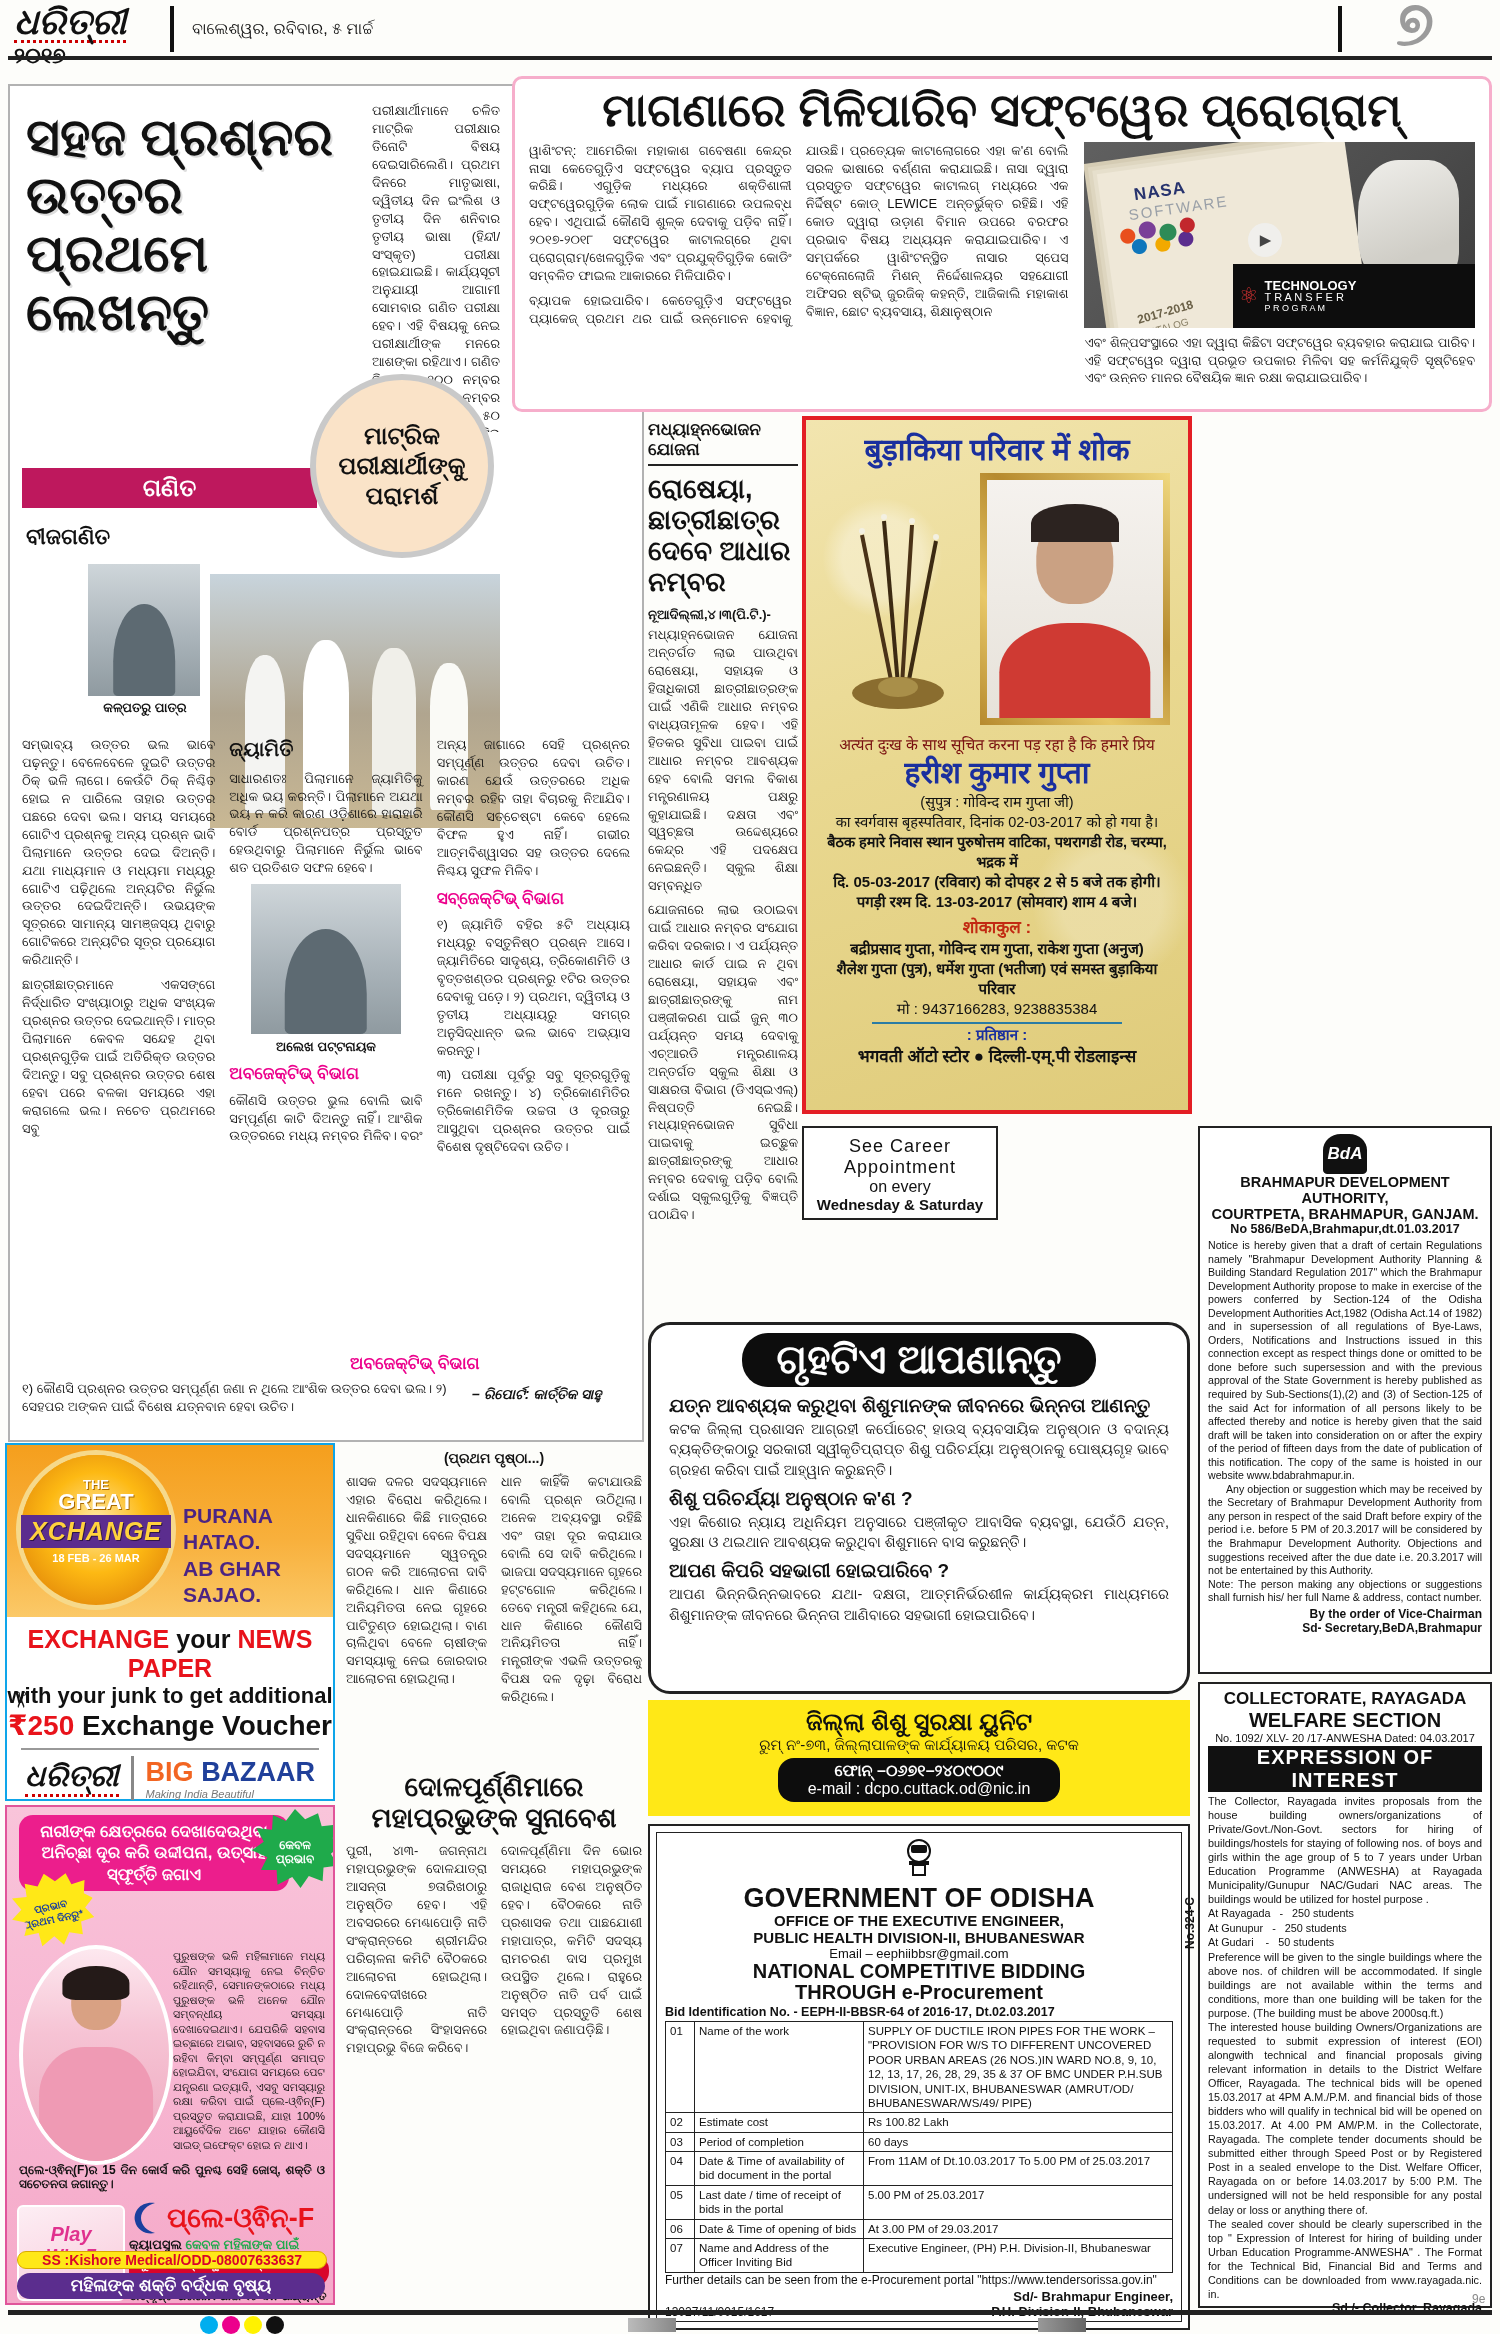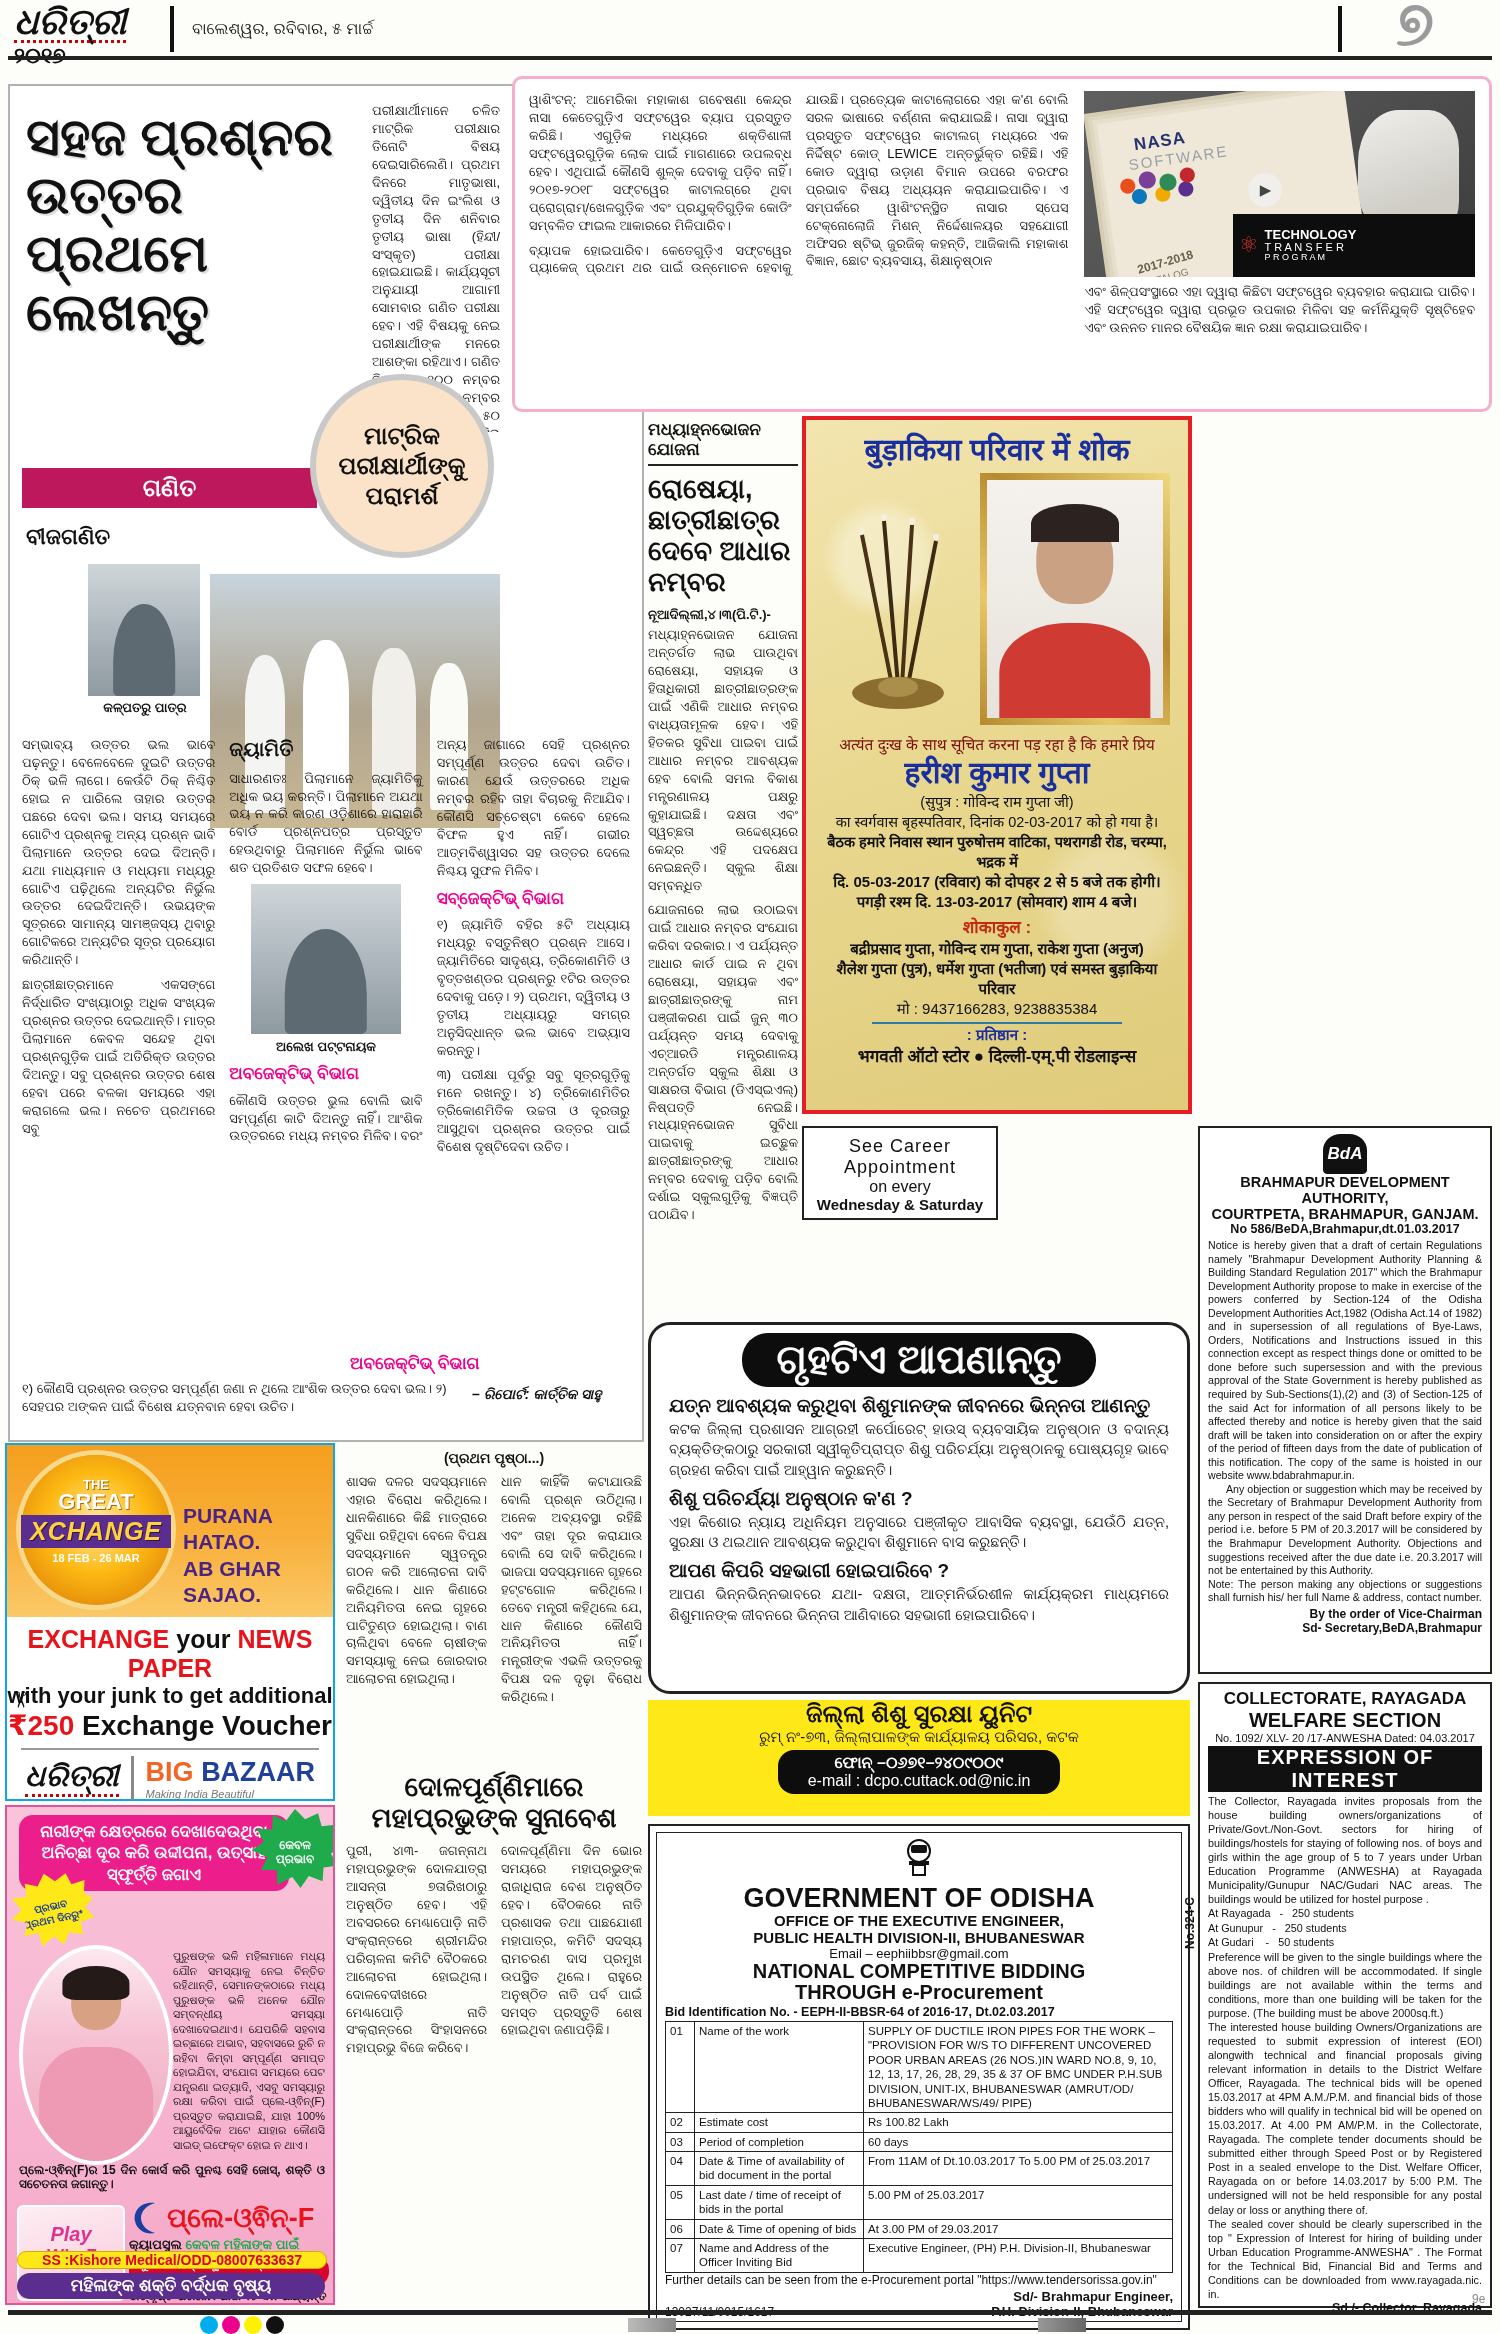--- a/index.html
+++ b/index.html
@@ -82,6 +82,7 @@
   </div>
 
   <div class="abs" style="left:512px;top:76px;width:980px;height:336px;background:#fff;border:3px solid #f6aecb;border-radius:10px;box-sizing:border-box;padding:6px 14px;">
+    <div class="ctr" style="font-size:46px;font-weight:bold;line-height:1.1;">ମାଗଣାରେ ମିଳିପାରିବ ସଫ୍ଟୱେର ପ୍ରୋଗ୍ରାମ୍</div>
     <div style="display:flex;gap:16px;margin-top:6px;">
       <div class="cols2 bodytxt just" style="width:58%;height:244px;overflow:hidden;">
         <p>ୱାଶିଂଟନ୍: ଆମେରିକା ମହାକାଶ ଗବେଷଣା କେନ୍ଦ୍ର ନାସା କେତେଗୁଡ଼ିଏ ସଫ୍ଟୱେର ବ୍ୟାପ ପ୍ରସ୍ତୁତ କରିଛି। ଏଗୁଡ଼ିକ ମଧ୍ୟରେ ଶକ୍ତିଶାଳୀ ସଫ୍ଟୱେରଗୁଡ଼ିକ ଲୋକ ପାଇଁ ମାଗଣାରେ ଉପଲବ୍ଧ ହେବ। ଏଥିପାଇଁ କୌଣସି ଶୁଳ୍କ ଦେବାକୁ ପଡ଼ିବ ନାହିଁ। ୨୦୧୭-୨୦୧୮ ସଫ୍ଟୱେର କାଟାଲଗ୍‌ରେ ଥିବା ପ୍ରୋଗ୍ରାମ୍/ଖେଳଗୁଡ଼ିକ ଏବଂ ପ୍ରଯୁକ୍ତିଗୁଡ଼ିକ କୋଡିଂ ସମ୍ବଳିତ ଫାଇଲ ଆକାରରେ ମିଳିପାରିବ।</p>

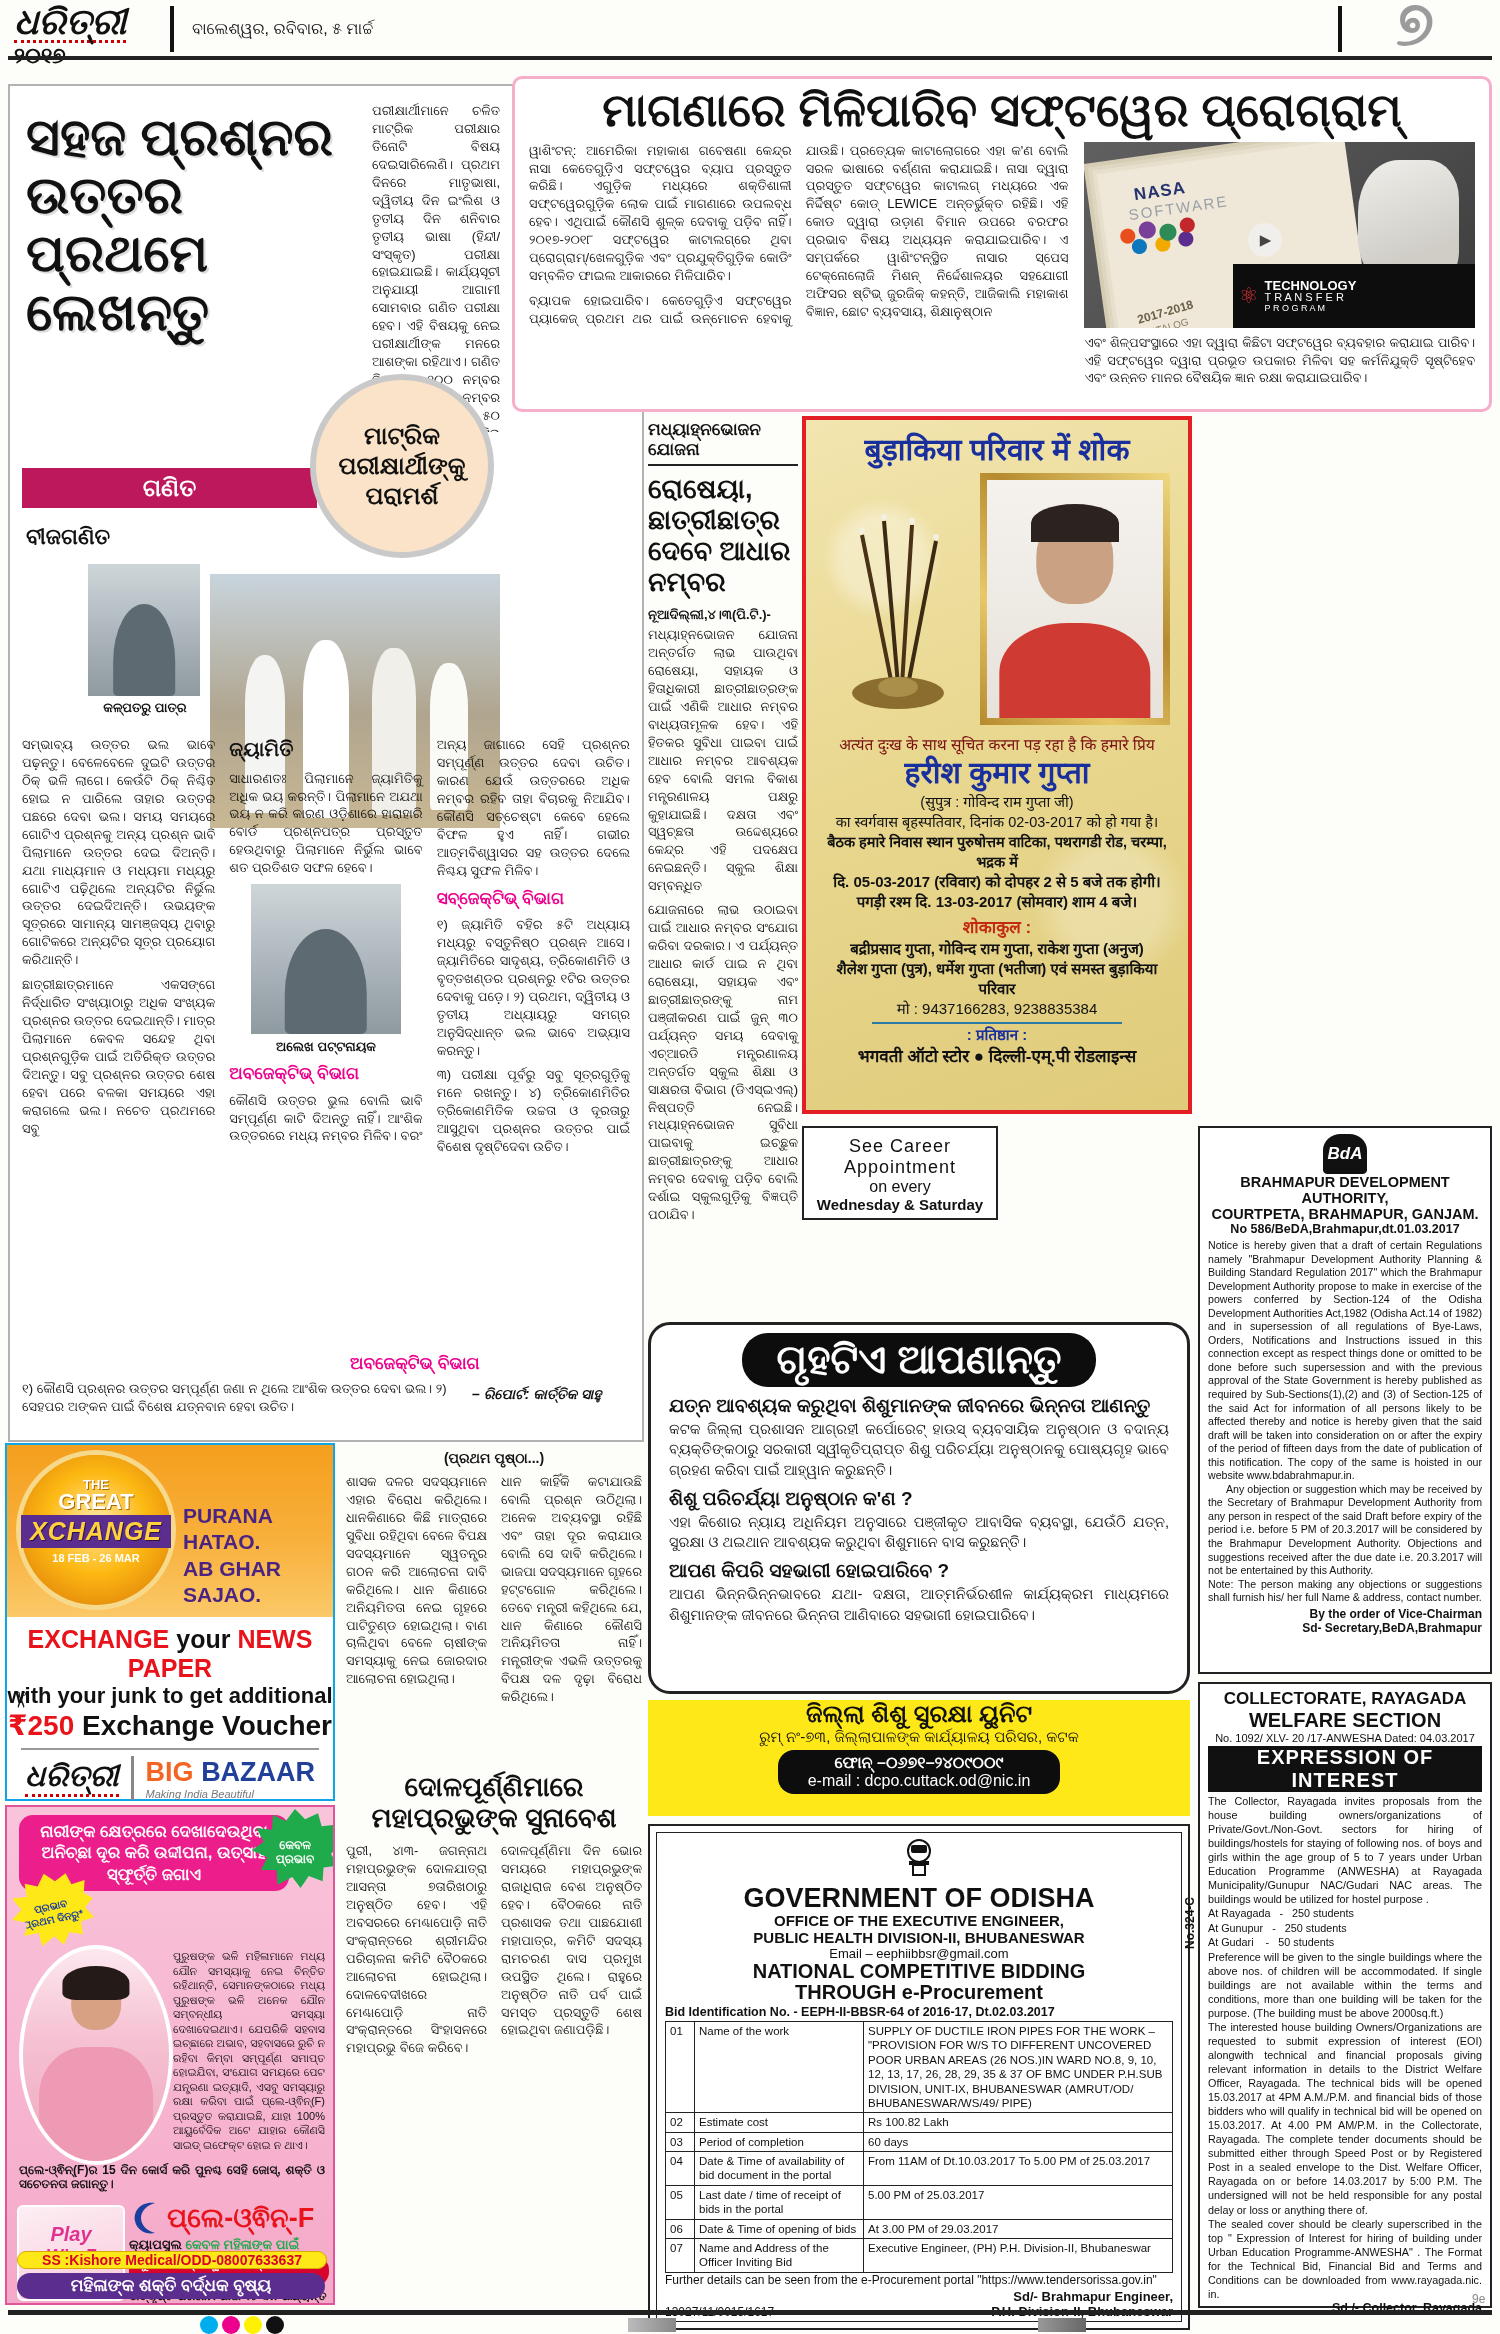--- a/index.html
+++ b/index.html
@@ -222,7 +222,7 @@
     <div class="just" style="font-size:14.5px;line-height:1.4;margin-top:2px;">ଆପଣ ଭିନ୍ନଭିନ୍ନଭାବରେ ଯଥା- ଦକ୍ଷତା, ଆତ୍ମନିର୍ଭରଶୀଳ କାର୍ଯ୍ୟକ୍ରମ ମାଧ୍ୟମରେ ଶିଶୁମାନଙ୍କ ଜୀବନରେ ଭିନ୍ନତା ଆଣିବାରେ ସହଭାଗୀ ହୋଇପାରିବେ।</div>
   </div>
 
-  <div class="abs ctr" style="left:648px;top:1700px;width:542px;height:116px;background:#ffe817;box-sizing:border-box;padding-top:0;">
+  <div class="abs ctr" style="left:648px;top:1700px;width:542px;height:116px;background:#ffe817;box-sizing:border-box;padding-top:8px;">
     <div style="font-size:24px;font-weight:bold;">ଜିଲ୍ଲା ଶିଶୁ ସୁରକ୍ଷା ୟୁନିଟ</div>
     <div style="font-size:15px;">ରୁମ୍ ନଂ-୭୩, ଜିଲ୍ଲାପାଳଙ୍କ କାର୍ଯ୍ୟାଳୟ ପରିସର, କଟକ</div>
     <div style="margin-top:4px;background:#0d0d0d;color:#fff;border-radius:16px;display:inline-block;padding:4px 30px;">

